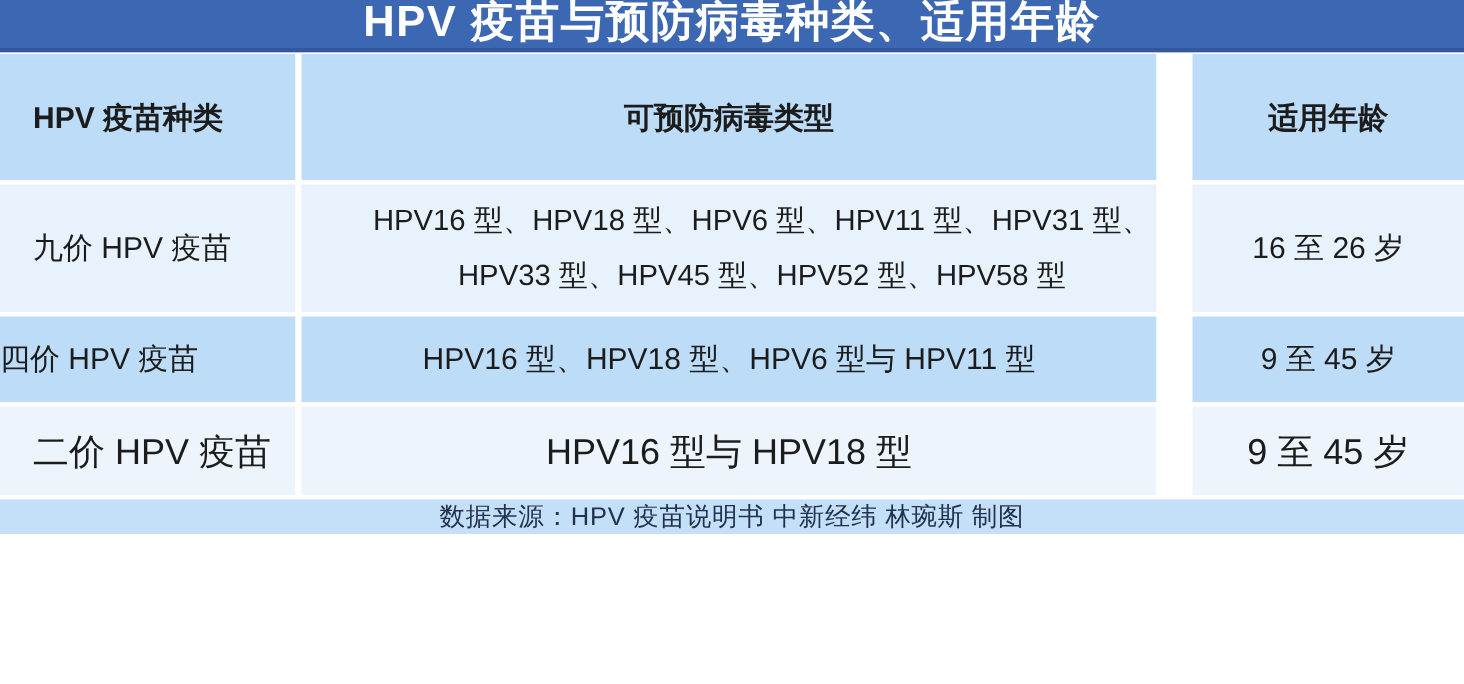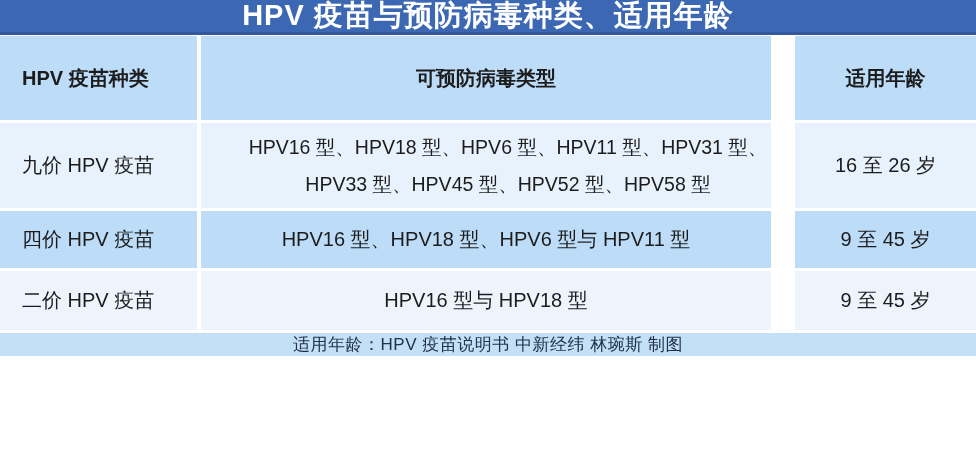--- a/index.html
+++ b/index.html
@@ -89,7 +89,7 @@
 
   .row-body-2 { height: 57px; }
   .row-body-2 .cell { background: #bddcf8; font-size: 20px; }
-  .row-body-2 .col-1 { justify-content: flex-start; padding-left: 22px; }
+  .row-body-2 .col-1 { justify-content: flex-start; }
 
   .row-body-3 { height: 59px; }
   .row-body-3 .cell { background: #edf4fc; font-size: 20px; }

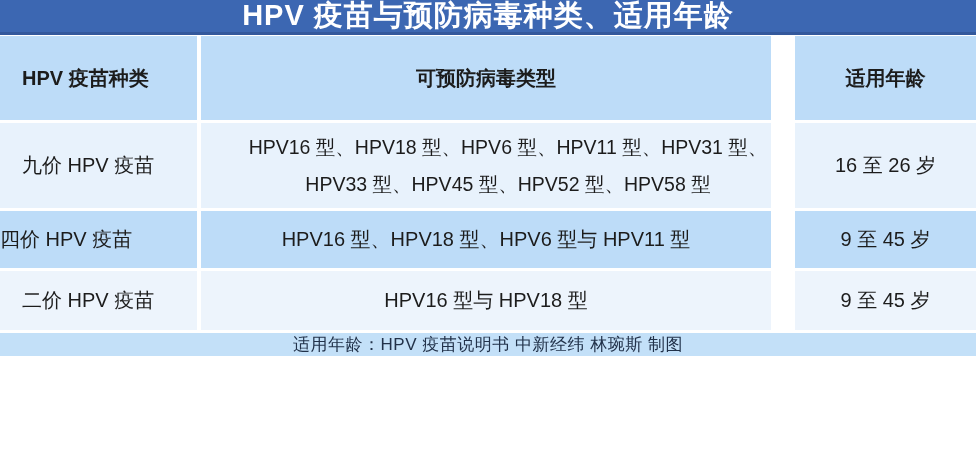--- a/index.html
+++ b/index.html
@@ -92,7 +92,7 @@
   .row-body-2 .col-1 { justify-content: flex-start; }
 
   .row-body-3 { height: 59px; }
-  .row-body-3 .cell { background: #edf4fc; font-size: 20px; }
+  .row-body-3 .cell { background: #edf4fc; font-size: 24px; }
   .row-body-3 .col-1 { justify-content: flex-start; padding-left: 22px; }
 
   .multiline { display: block; margin-left: 44px; }

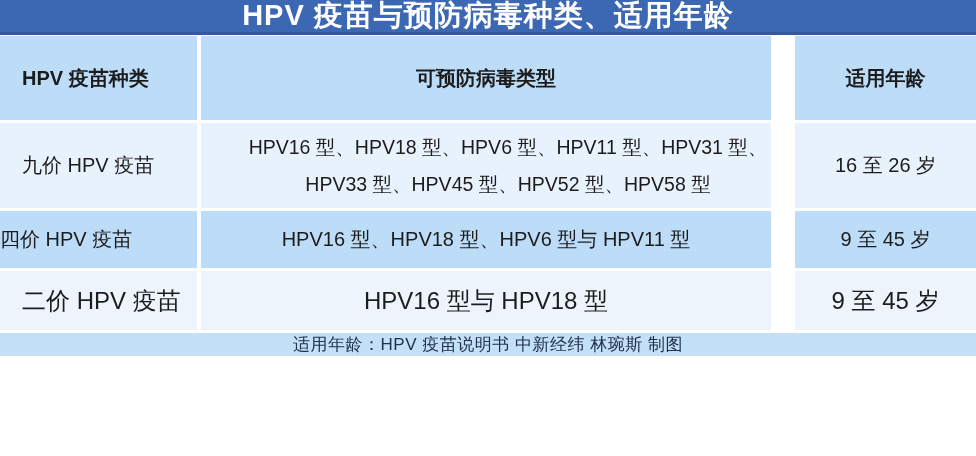--- a/index.html
+++ b/index.html
@@ -172,7 +172,7 @@
   </div>
 
   <div class="footer">
-    <div class="footer-text">适用年龄：HPV 疫苗说明书  中新经纬  林琬斯  制图</div>
+    <div class="footer-text">数据来源：HPV 疫苗说明书  中新经纬  林琬斯  制图</div>
   </div>
 
 </div>

